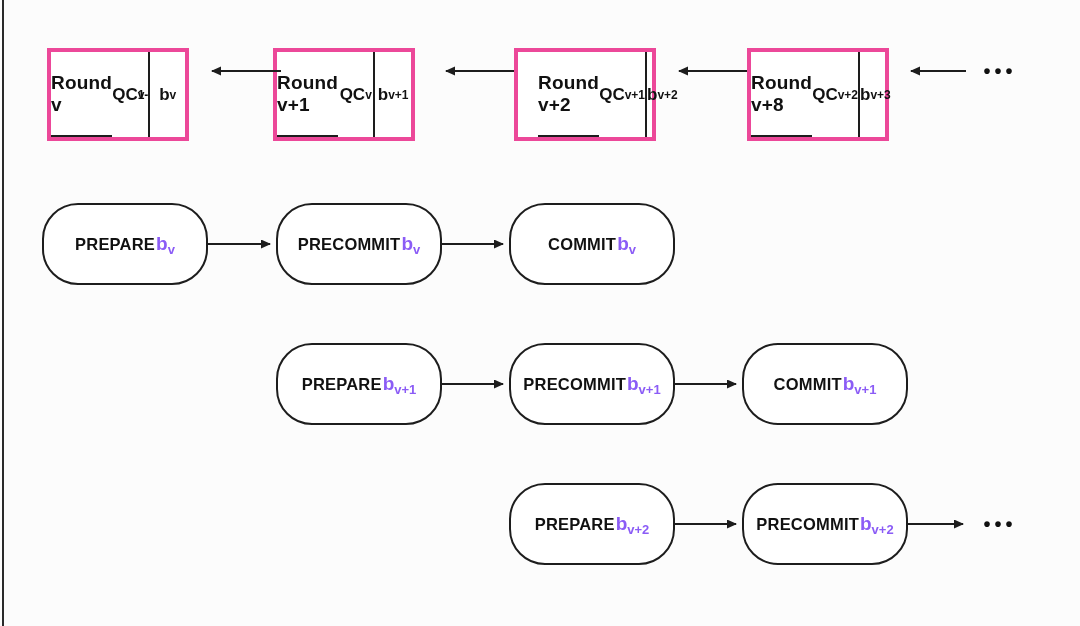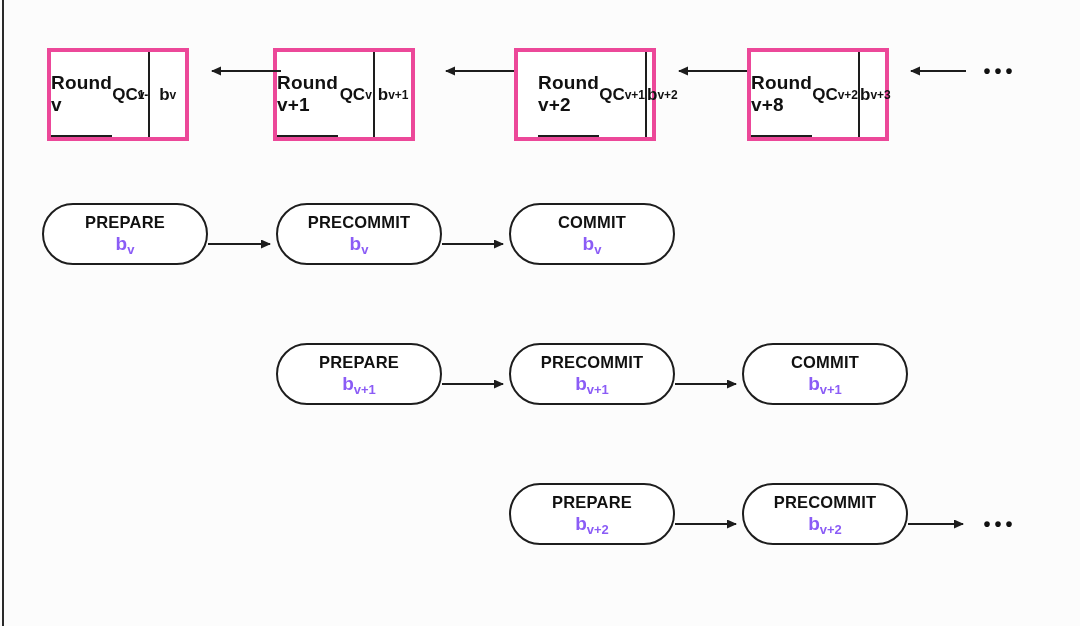--- a/index.html
+++ b/index.html
@@ -54,13 +54,13 @@
   
   .phase-pill {
     position: absolute;
-    width: 166px; height: 62px;
+    width: 166px; height: 82px;
     background: #ffffff;
     border: 2px solid #1d1d1d;
     border-radius: 36px;
     box-sizing: border-box;
     display: flex;
-    flex-direction: column;
+    flex-direction: row;
     align-items: center;
     justify-content: center;
     gap: 1px;

